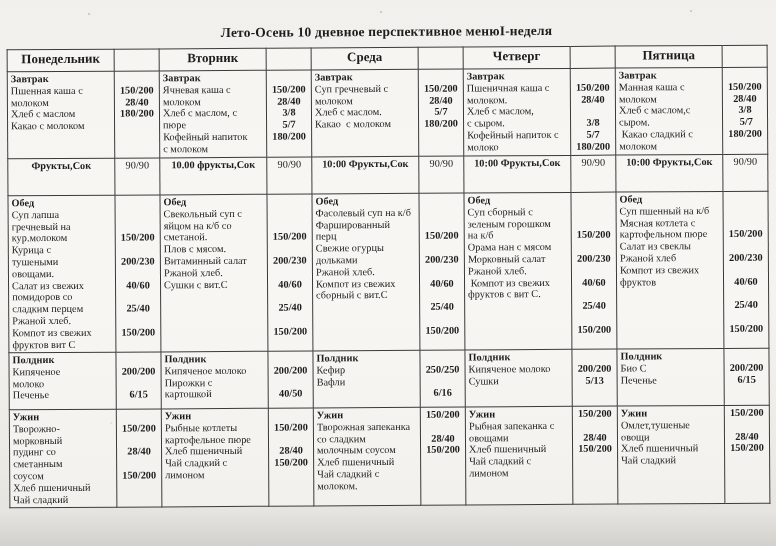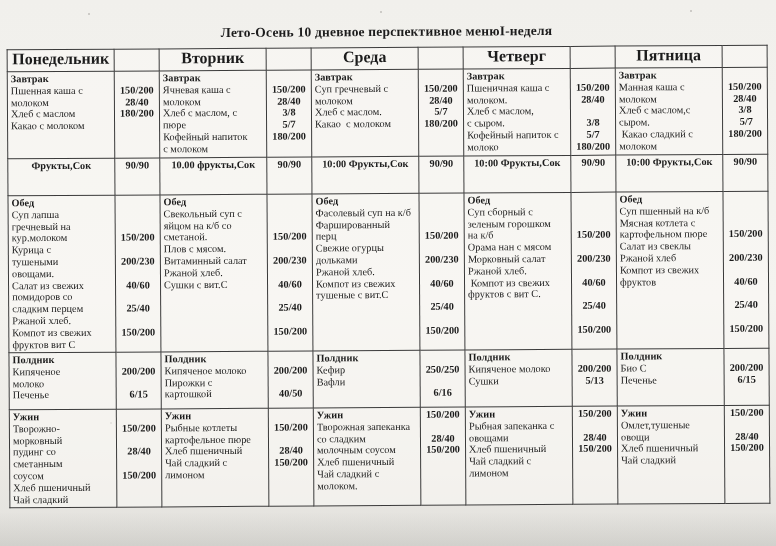--- a/index.html
+++ b/index.html
@@ -29,7 +29,7 @@
     padding:1px 3px;font-size:10.3px;line-height:11.8px;
   }
   #menu-table th.day{
-    font-size:16px;font-weight:bold;text-align:center;
+    font-size:13px;font-weight:bold;text-align:center;
     height:17px;padding:2px 0;line-height:14px;
   }
   #menu-table th.phead{height:17px;}

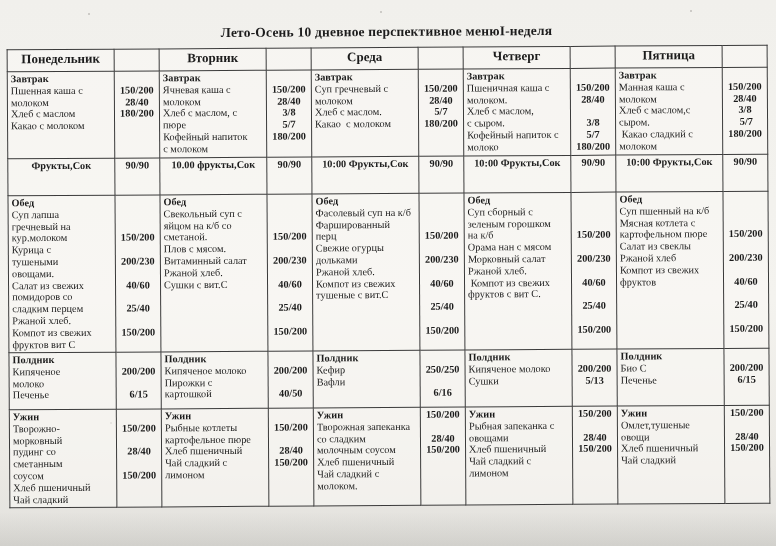--- a/index.html
+++ b/index.html
@@ -42,7 +42,7 @@
   .meal-title{font-weight:bold;}
   td.pcell{text-align:center;font-weight:bold;padding-left:1px;padding-right:1px;}
   td.fruits-cell{font-weight:bold;text-align:center;padding-top:5px;font-size:10.8px;margin-left:48px;}
-  td.fruits-port{vertical-align:bottom;text-align:center;font-weight:bold;padding-bottom:2px;}
+  td.fruits-port{vertical-align:bottom;text-align:center;font-weight:normal;padding-bottom:2px;}
   .speck{position:absolute;background:#9a9891;border-radius:50%;opacity:.55;}
   .shade-bottom{
     position:absolute;left:0;bottom:0;width:776px;height:34px;

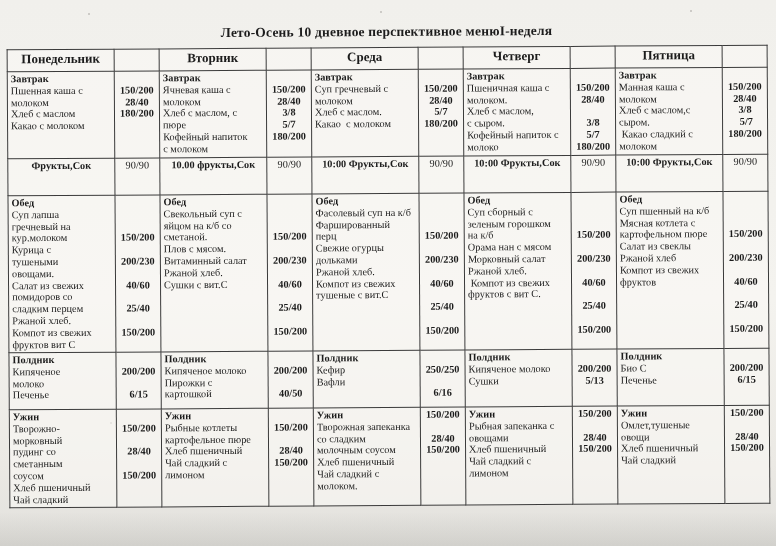--- a/index.html
+++ b/index.html
@@ -243,7 +243,7 @@
             <div class="line">дольками</div>
             <div class="line">Ржаной хлеб.</div>
             <div class="line">Компот из свежих</div>
-            <div class="line">тушеные с вит.С</div>
+            <div class="line">сборный с вит.С</div>
           </td>
           <td class="pcell">
             <div class="line">&nbsp;</div>

